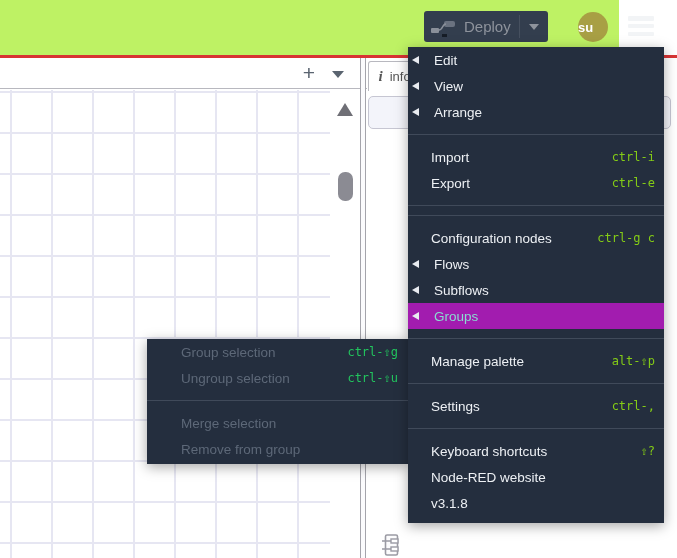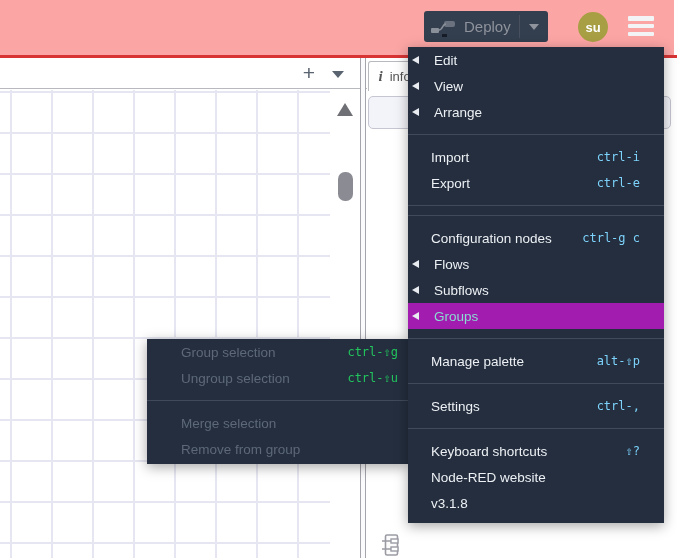--- a/index.html
+++ b/index.html
@@ -7,7 +7,7 @@
          font-family:"Liberation Sans",sans-serif;background:#fff;}
 
   
-  .header{position:absolute;left:0;top:0;width:674px;height:55px;background:#fca5a5;text-decoration:underline;}
+  .header{position:absolute;left:0;top:0;width:619px;height:55px;background:#bef264;text-decoration:underline;}
   .redline{position:absolute;left:0;top:55px;width:677px;height:3px;background:#d83434;z-index:2;}
 
   .deploy-btn{position:absolute;left:424px;top:11px;width:124px;height:31px;background:#333e4e;

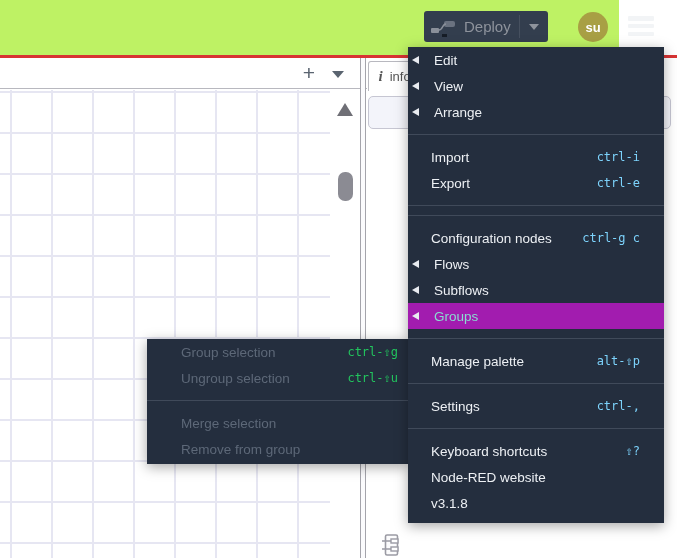--- a/index.html
+++ b/index.html
@@ -19,7 +19,7 @@
                 border-top:6px solid #8e939c;}
   .avatar{position:absolute;left:578px;top:12px;width:30px;height:30px;border-radius:50%;
           background:#a89f44;color:#fff;font-size:13px;font-weight:bold;
-          display:flex;align-items:center;justify-content:center;}
+          display:flex;align-items:center;justify-content:flex-start;}
   .hamburger{position:absolute;left:628px;top:16px;width:26px;cursor:pointer;}
   .hamburger div{height:4.5px;background:#f2f4f6;border-radius:1px;margin-bottom:3.4px;}
 

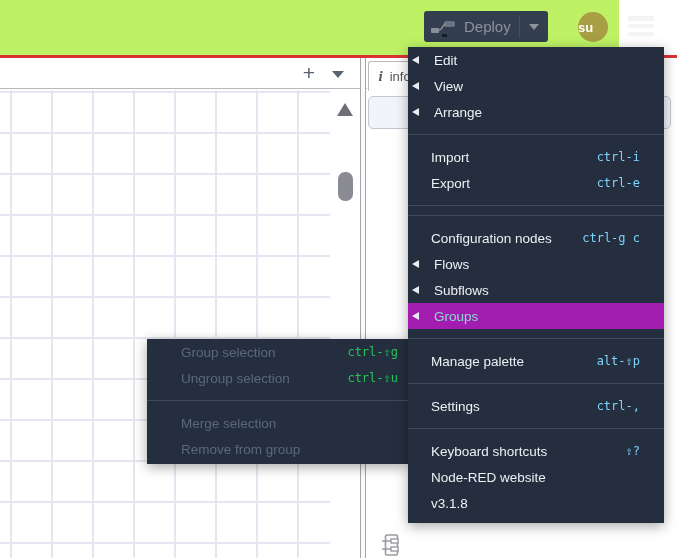--- a/index.html
+++ b/index.html
@@ -64,7 +64,7 @@
   .menu{position:absolute;background:#242e3e;box-shadow:0 3px 12px rgba(0,0,0,.35);}
   .main-menu{left:408px;top:47px;width:256px;padding-bottom:7px;z-index:6;}
   .sub-menu{left:147px;top:339px;width:261px;padding-bottom:2px;z-index:5;}
-  .mi{display:flex;align-items:center;height:26px;padding-right:24px;
+  .mi{display:flex;align-items:center;height:26px;padding-right:9px;
       font-size:13.5px;color:#edf0f4;}
   .sub-menu .mi{padding-right:10px;}
   .mi .lbl{margin-left:23px;white-space:nowrap;}

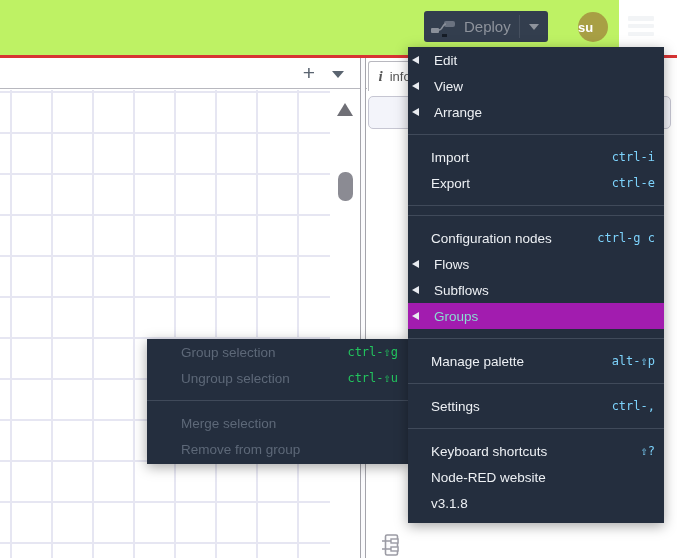--- a/index.html
+++ b/index.html
@@ -73,7 +73,7 @@
   .mi .tri + .lbl{margin-left:15px;}
   .sub-menu .mi .lbl{margin-left:34px;}
   .mi .sc{margin-left:auto;font-family:"DejaVu Sans Mono","DejaVu Sans",monospace;
-          font-size:12px;color:#7dd3fc;white-space:nowrap;}
+          font-size:12px;color:#84cc16;white-space:nowrap;}
   .mi.active{background:#a21caf;}
   .mi.active .lbl{color:#8adbd1;}
   .mi.disabled .lbl{color:#5d6878;}

